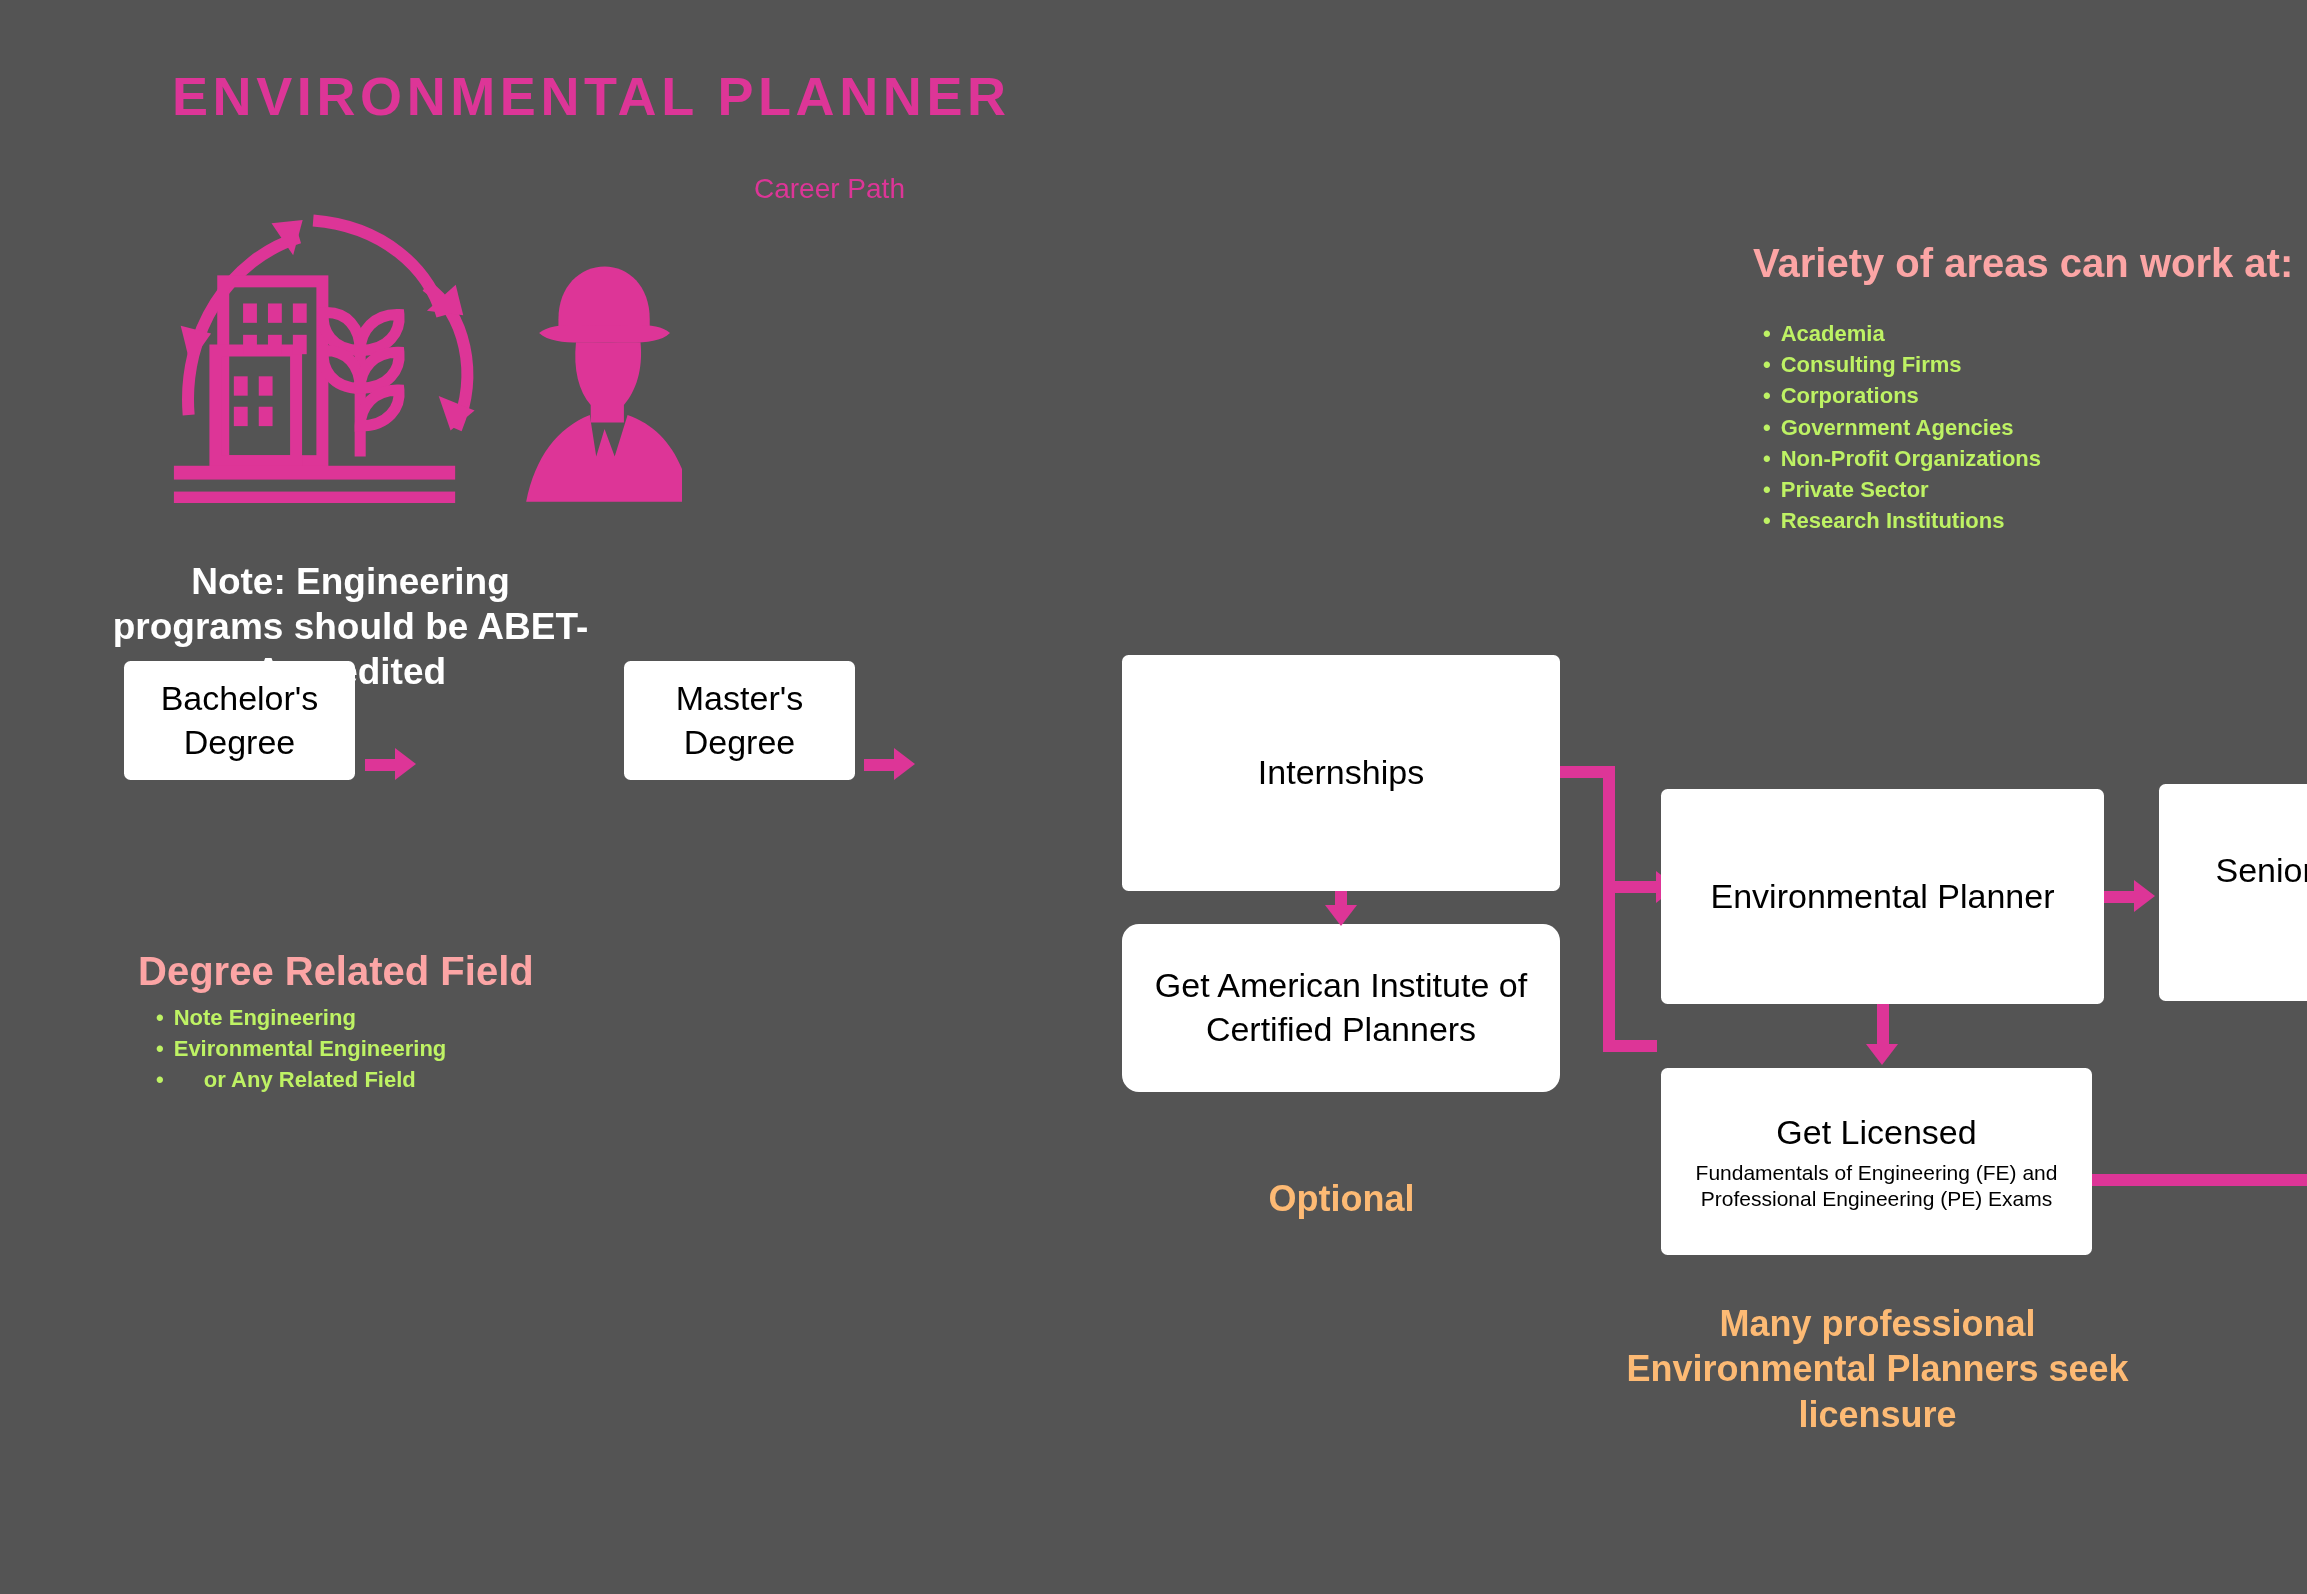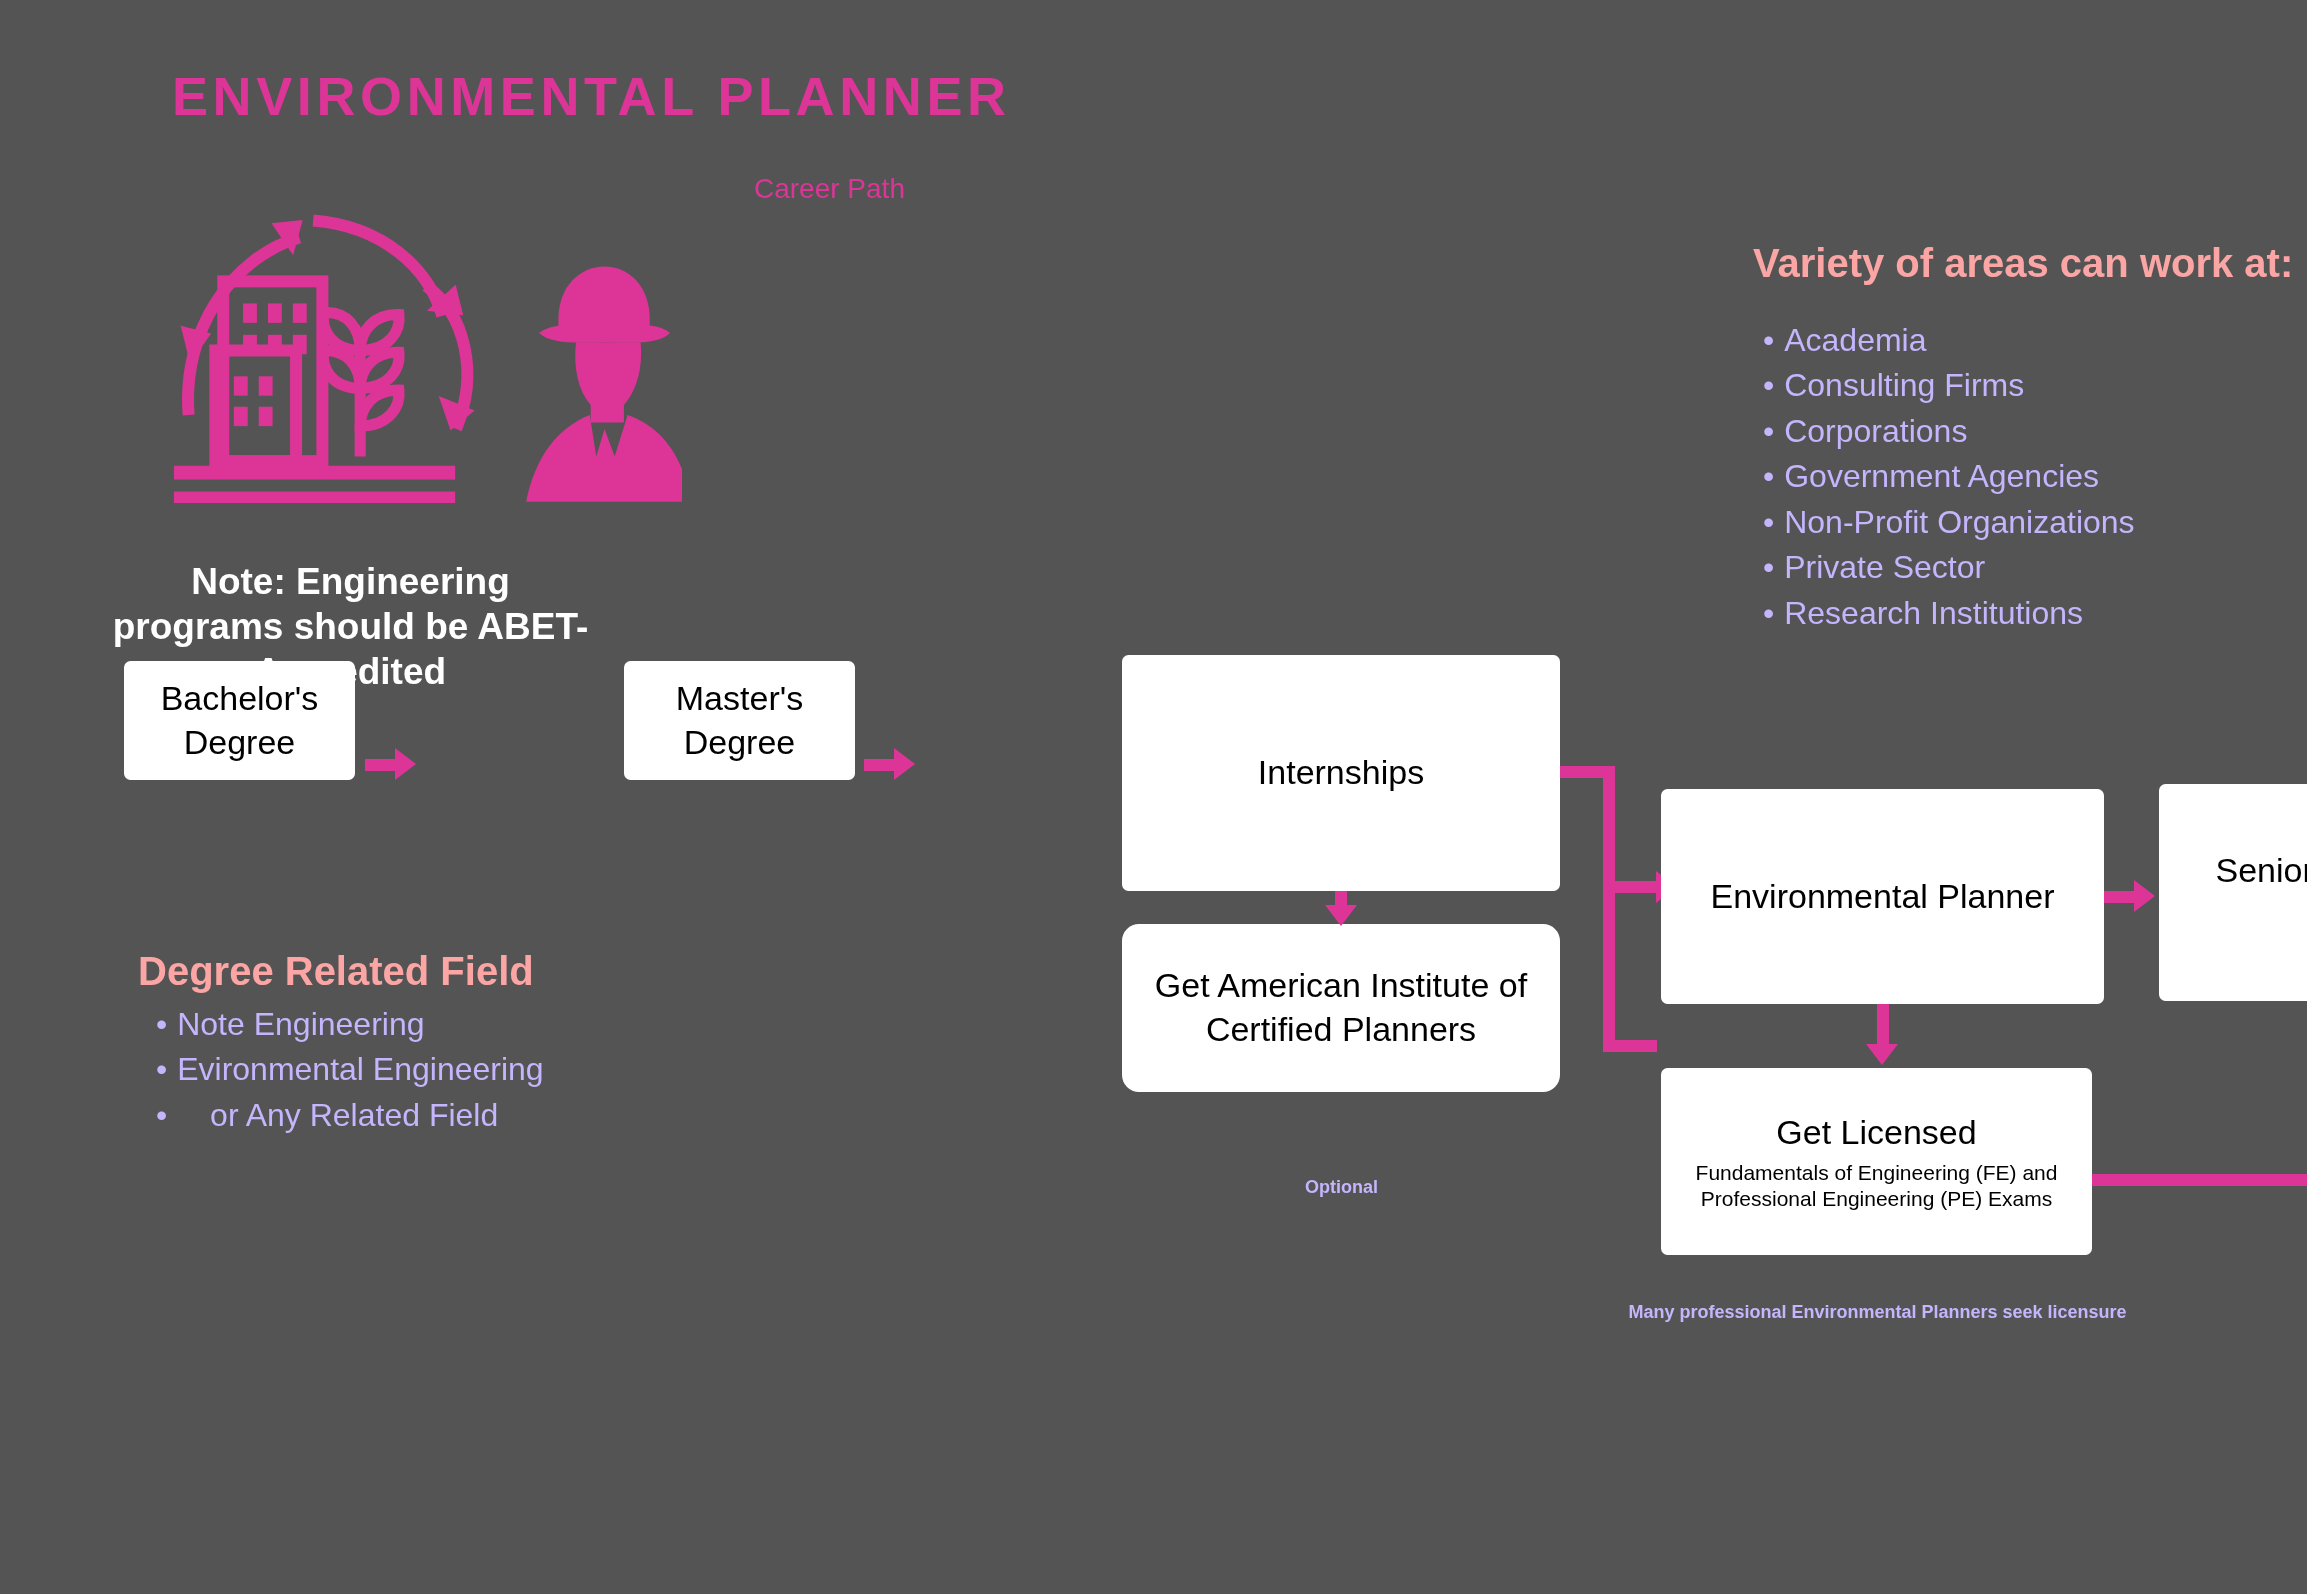--- a/index.html
+++ b/index.html
@@ -38,7 +38,7 @@
   }
   .blist{
     position:absolute;margin:0;padding:0;list-style:none;
-    color:#c4b5fd;font-size:32px;line-height:1.42;font-weight:400;
+    color:#bef264;font-size:22px;line-height:1.42;font-weight:700;
   }
   .blist li{white-space:nowrap;}
   .blist li::before{content:"\2022";margin-right:10px;}

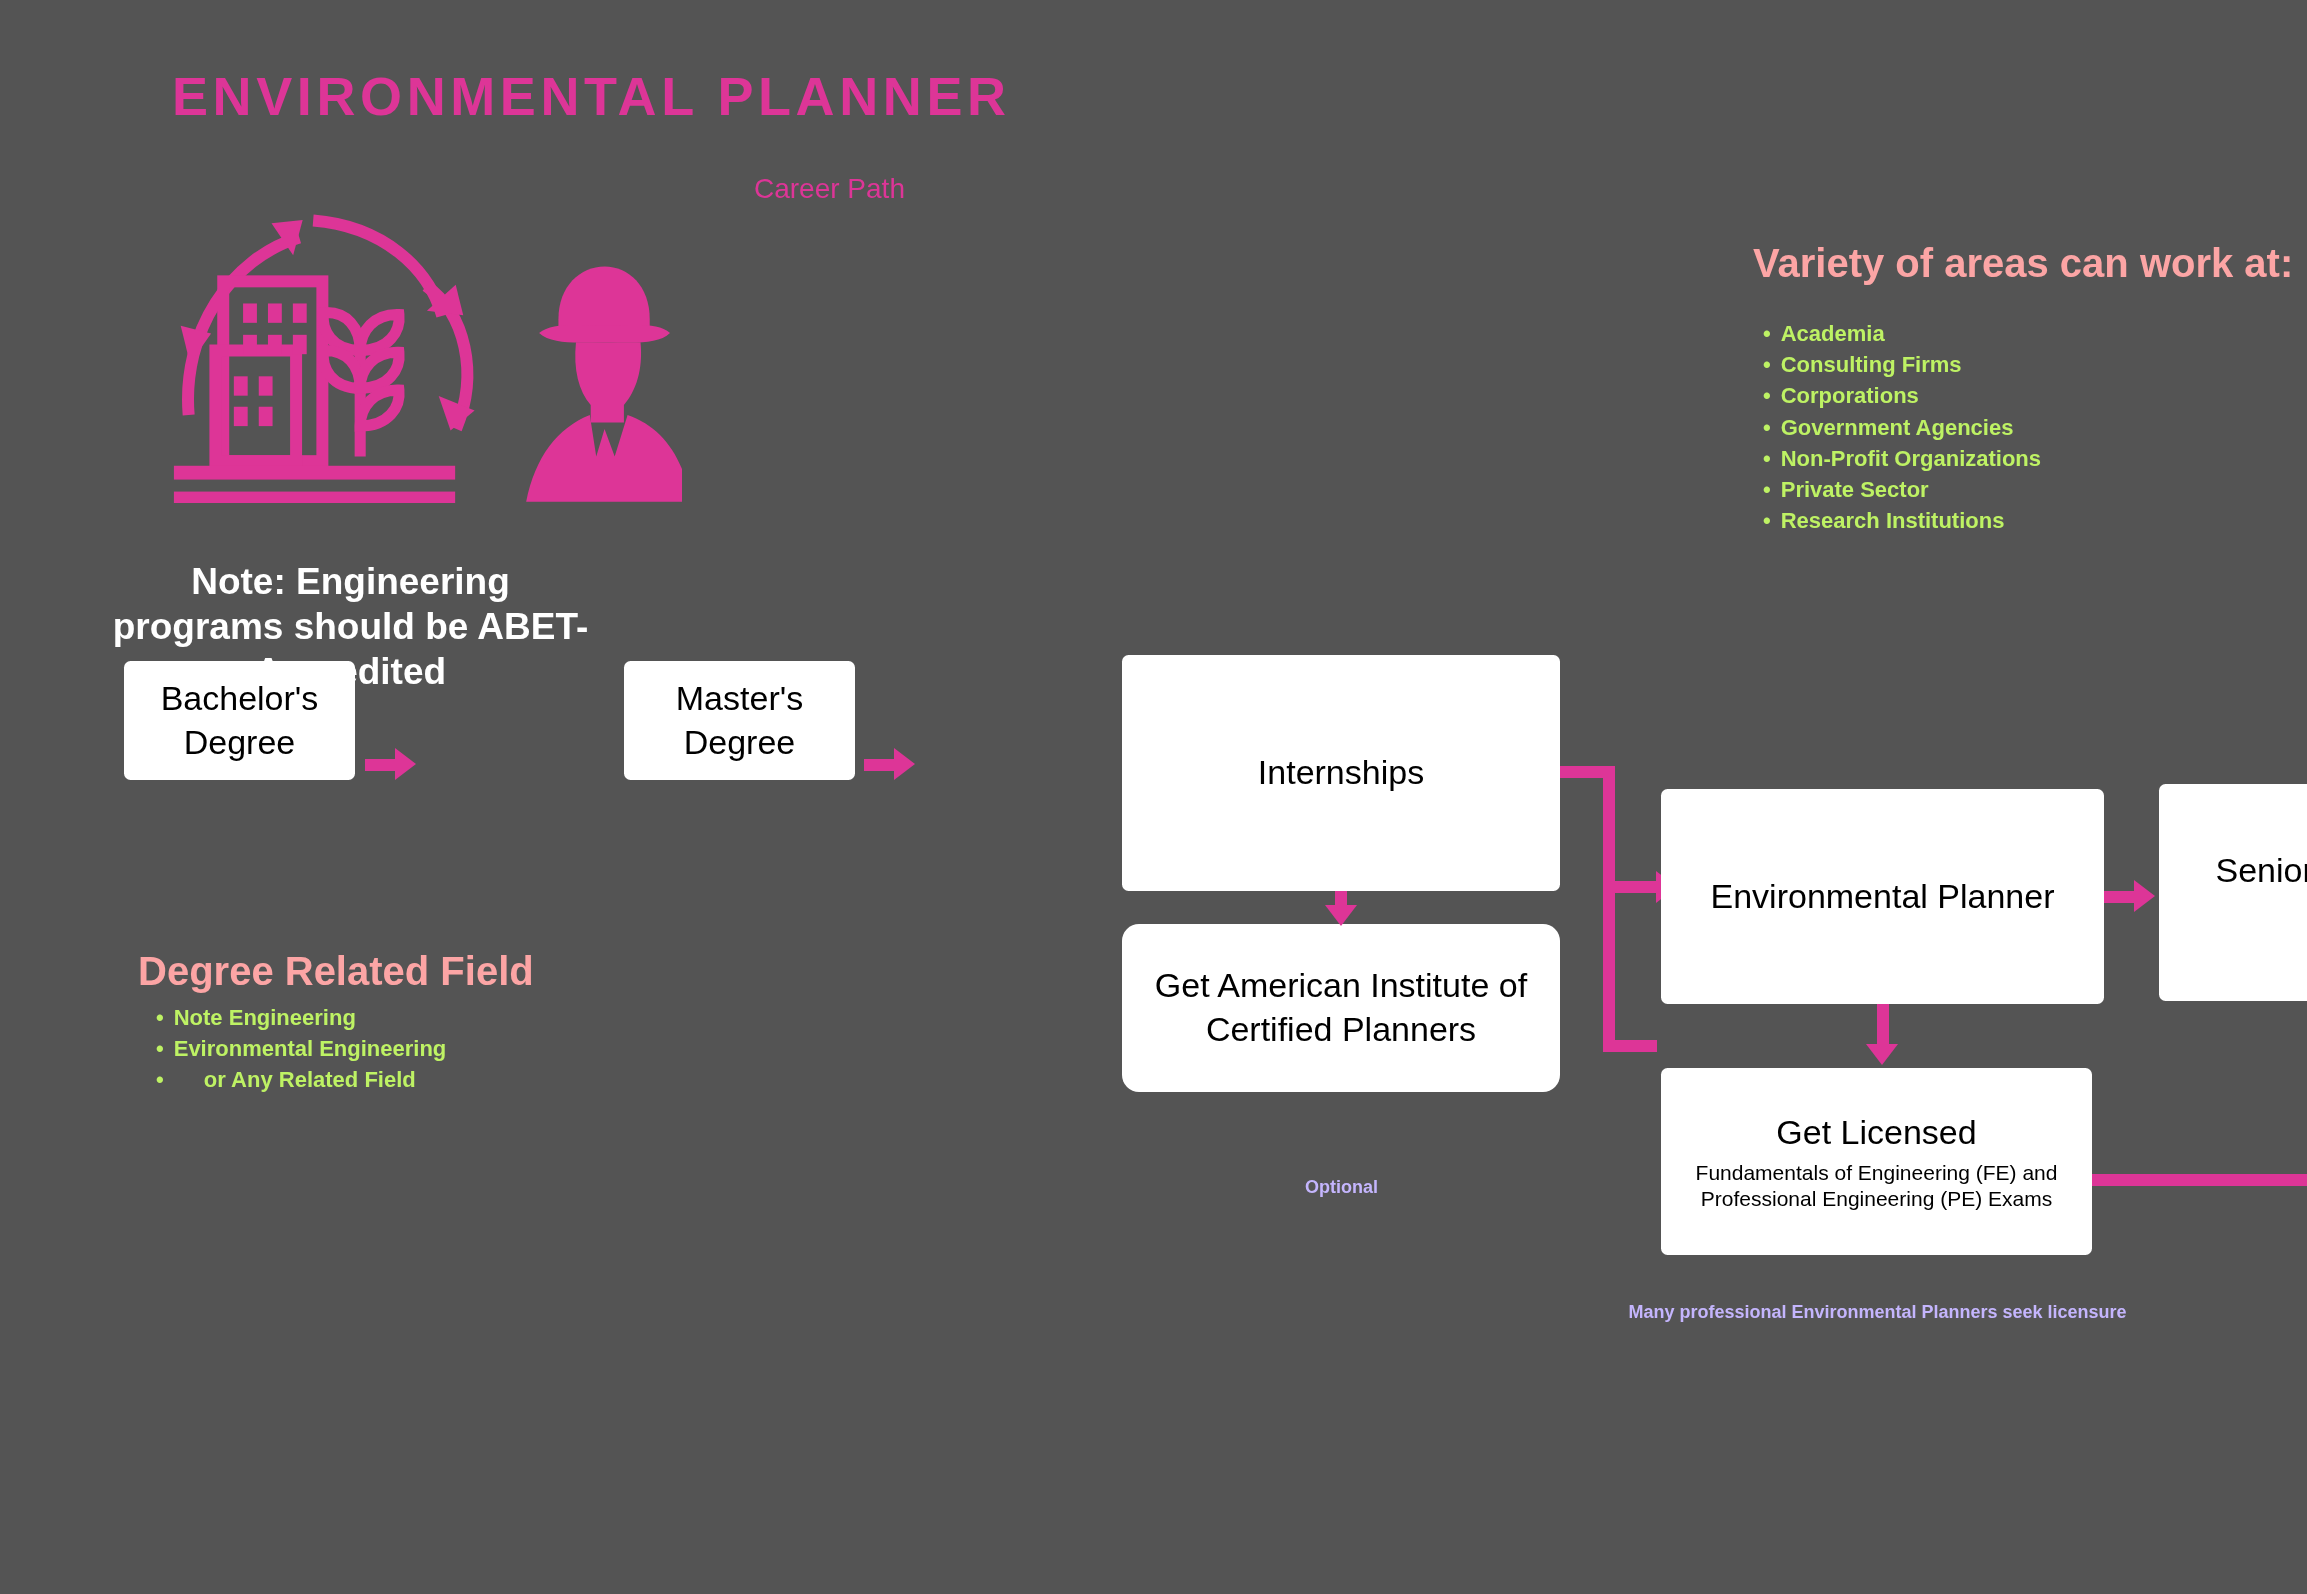--- a/index.html
+++ b/index.html
@@ -43,8 +43,8 @@
   .blist li{white-space:nowrap;}
   .blist li::before{content:"\2022";margin-right:10px;}
   .cap{
-    position:absolute;color:#c4b5fd;font-weight:bold;
-    font-size:18px;line-height:1.26;text-align:center;
+    position:absolute;color:#fdba74;font-weight:bold;
+    font-size:36px;line-height:1.26;text-align:center;
   }
 
   

